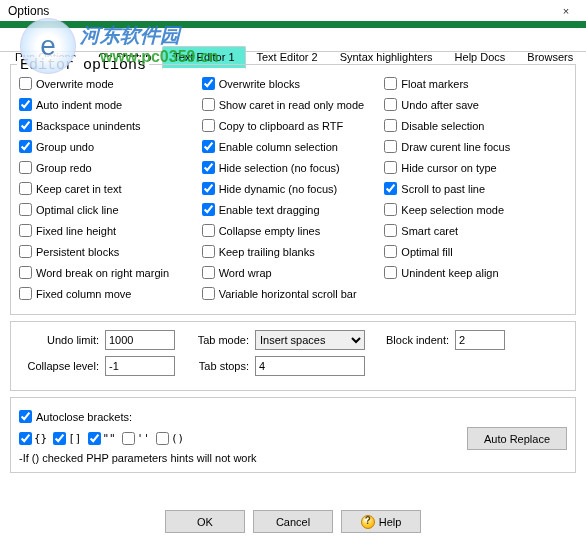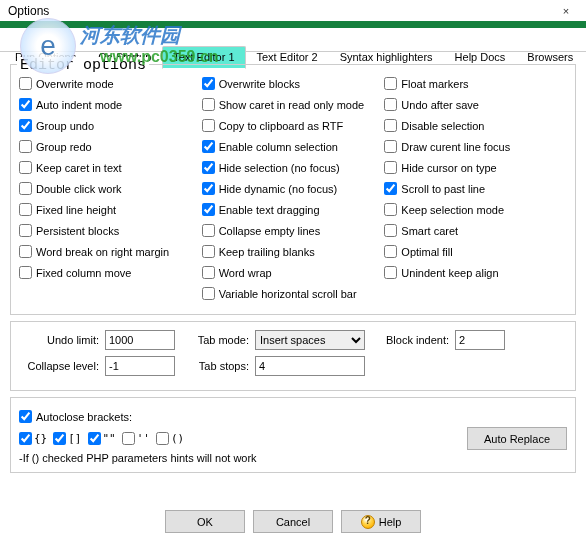--- a/index.html
+++ b/index.html
@@ -76,6 +76,10 @@
           </label>
           <label class="check">
             <input type="checkbox" checked="" style="">
+            <span>Backspace unindents</span>
+          </label>
+          <label class="check">
+            <input type="checkbox" checked="" style="">
             <span>Group undo</span>
           </label>
           <label class="check">

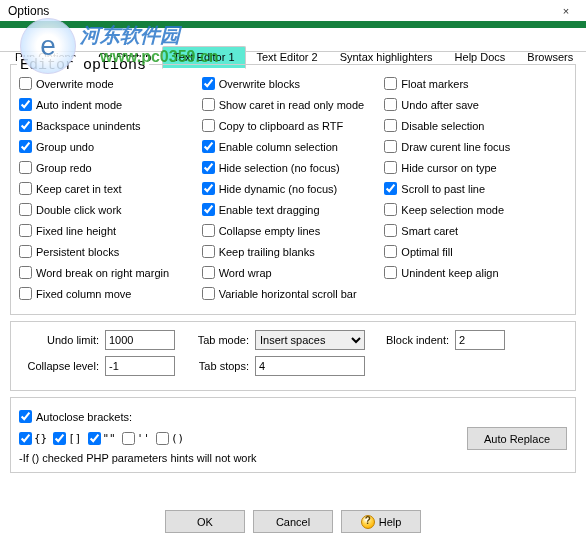--- a/index.html
+++ b/index.html
@@ -92,7 +92,7 @@
           </label>
           <label class="check">
             <input type="checkbox" style="">
-            <span>Double click work</span>
+            <span>Optimal click line</span>
           </label>
           <label class="check">
             <input type="checkbox" style="">

